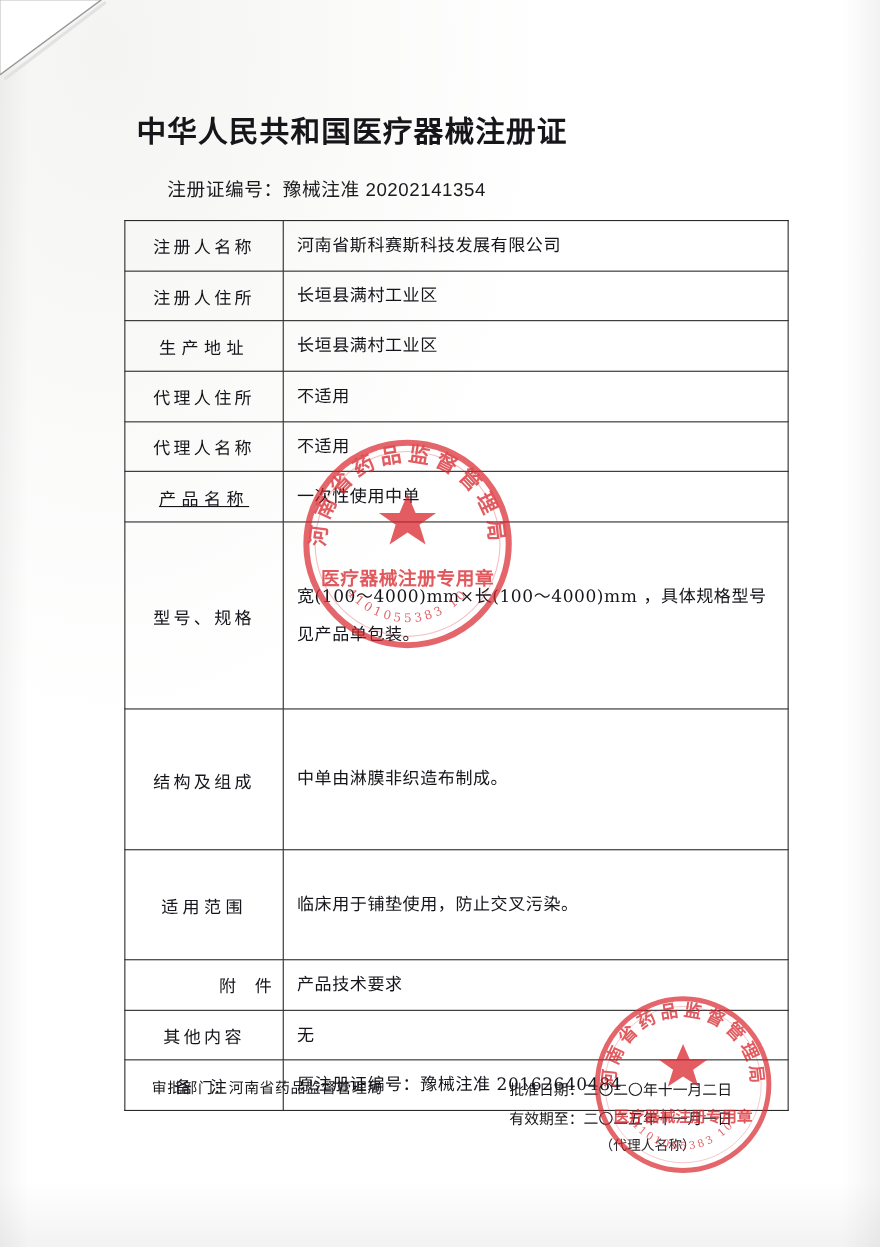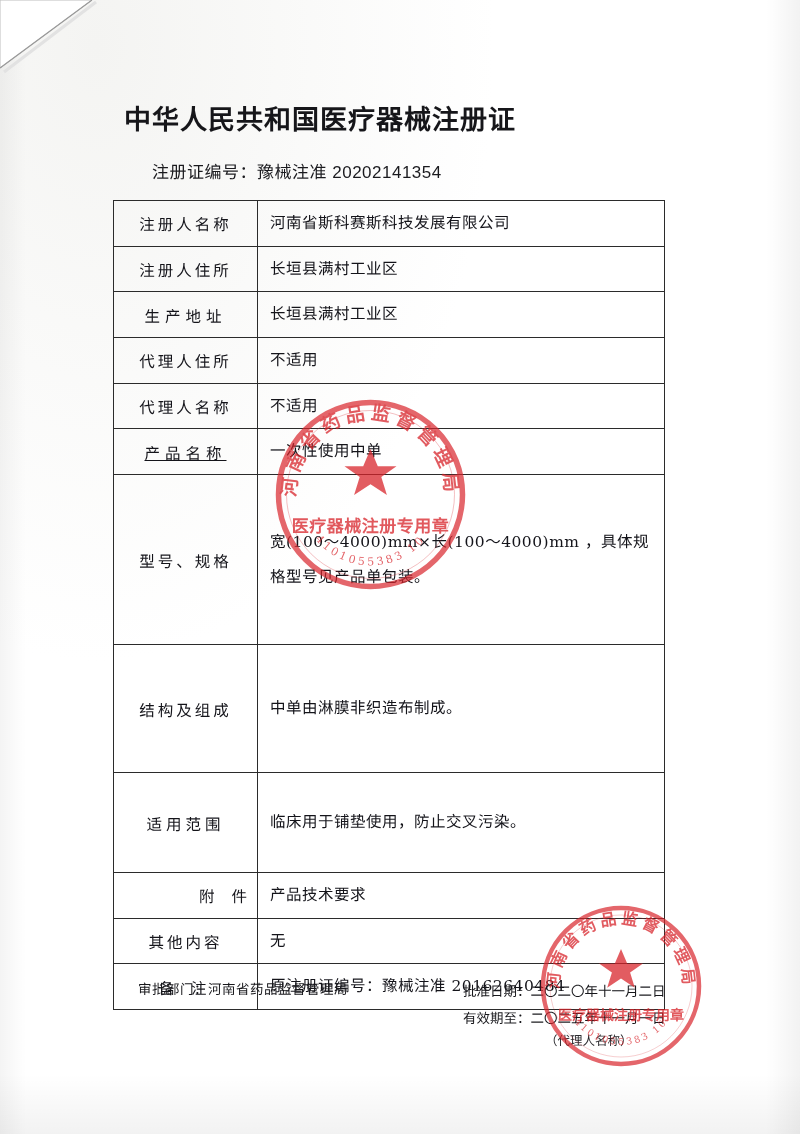--- a/index.html
+++ b/index.html
@@ -97,7 +97,7 @@
     position: absolute;
     left: 113px;
     top: 200px;
-    width: 552px;
+    width: 604px;
     border-collapse: collapse;
     table-layout: fixed;
   }

